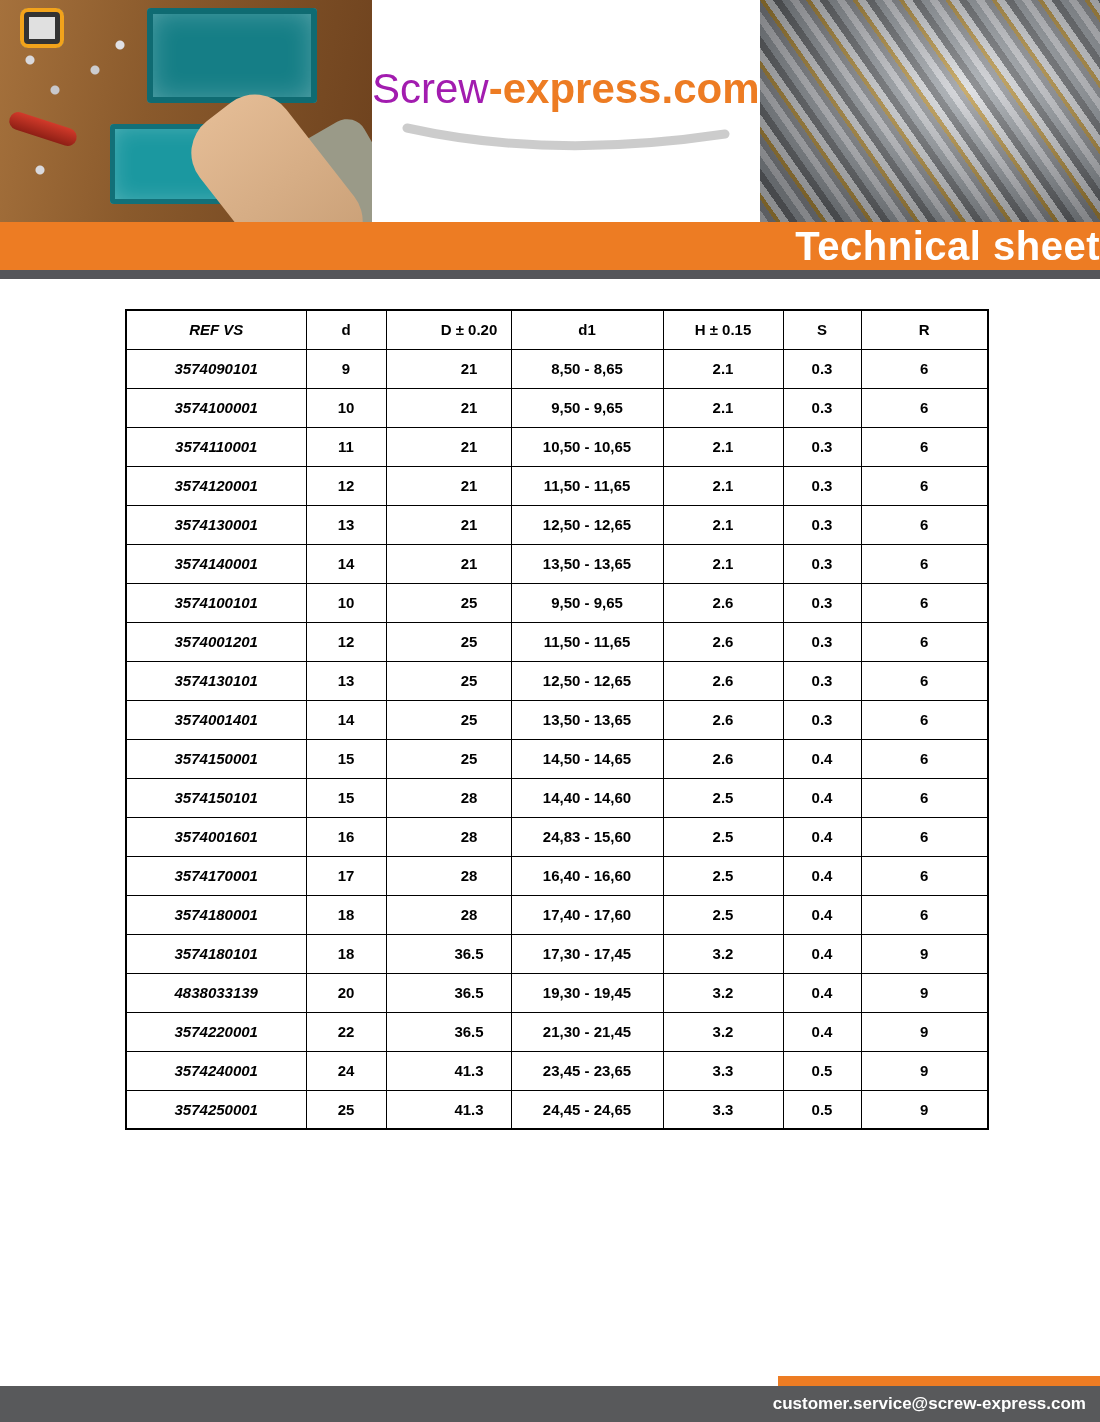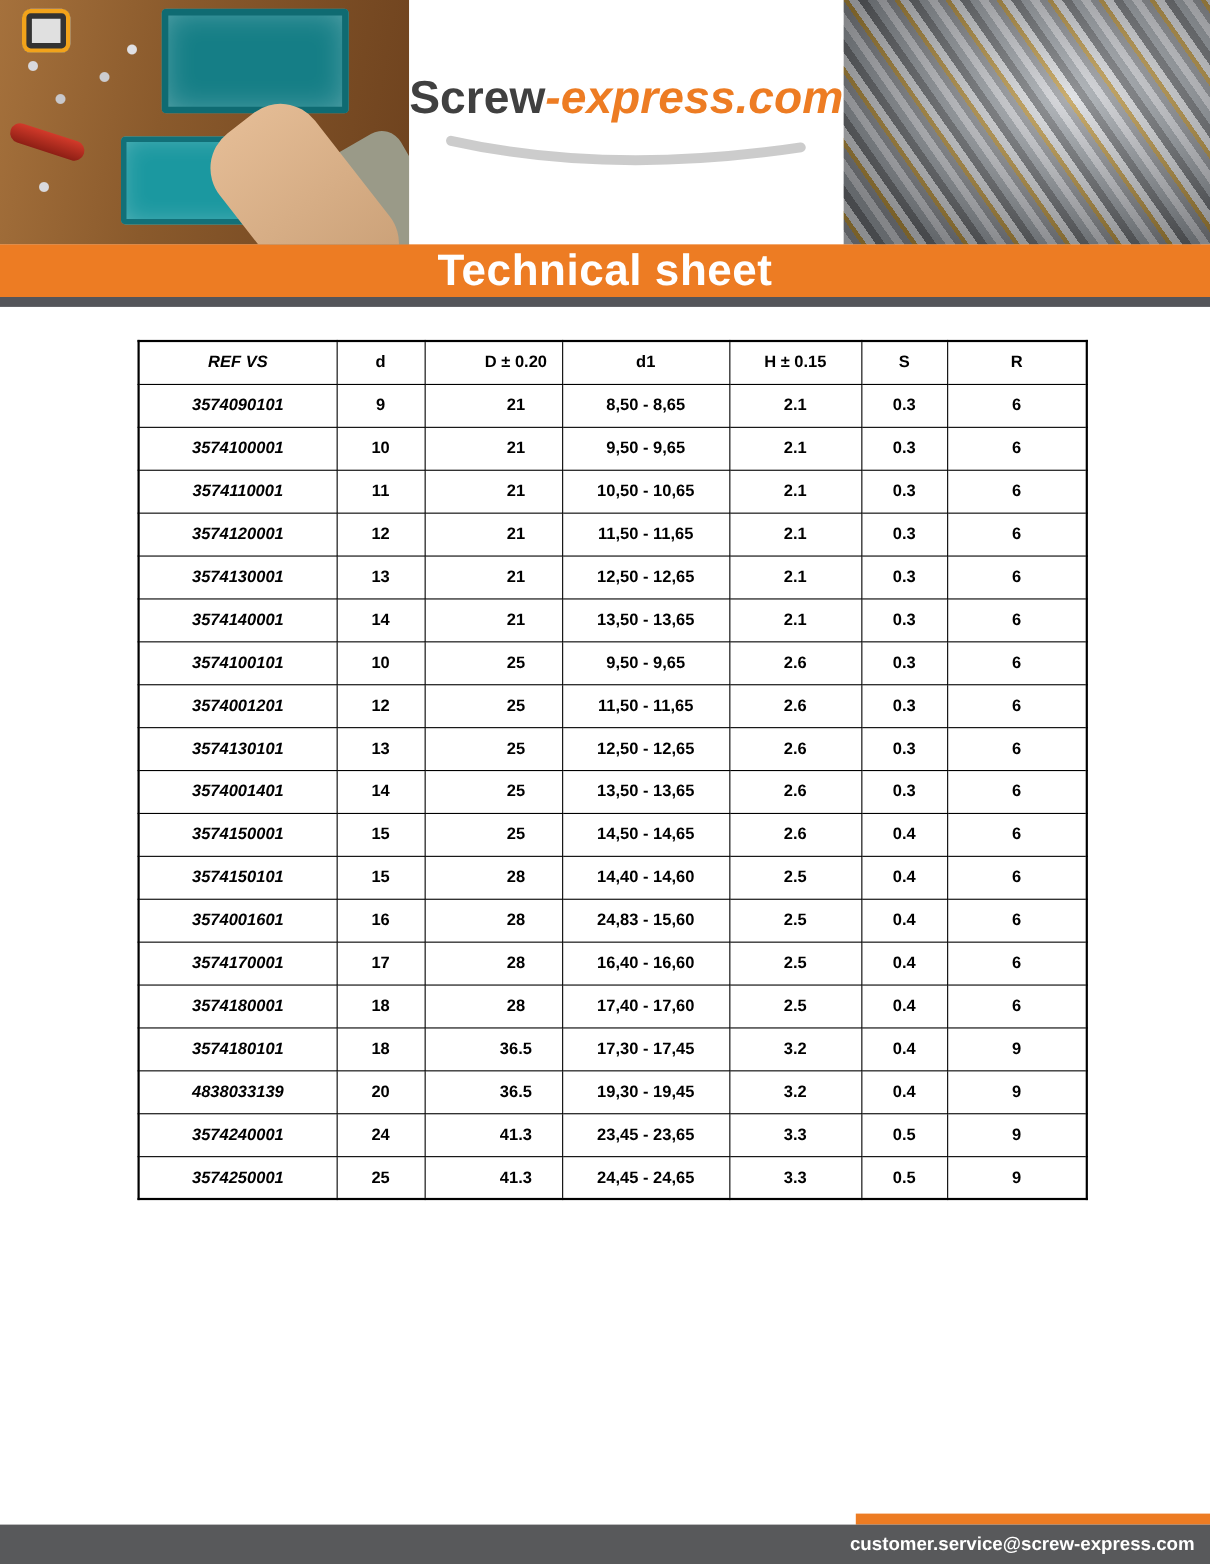--- a/index.html
+++ b/index.html
@@ -43,7 +43,7 @@
   .logo-zone { flex:1 1 auto; position:relative; background:#fff;
                display:flex; flex-direction:column; align-items:center; justify-content:center; }
   .logo { font-size:42px; white-space:nowrap; line-height:1; }
-  .logo-main { color:#404040; font-weight:bold; }
+  .logo-main { color:#a21caf; font-weight:normal; }
   .logo-accent { color:#ED7C23; font-style:italic; font-weight:bold; }
   .swoosh { margin-top:10px; }
 

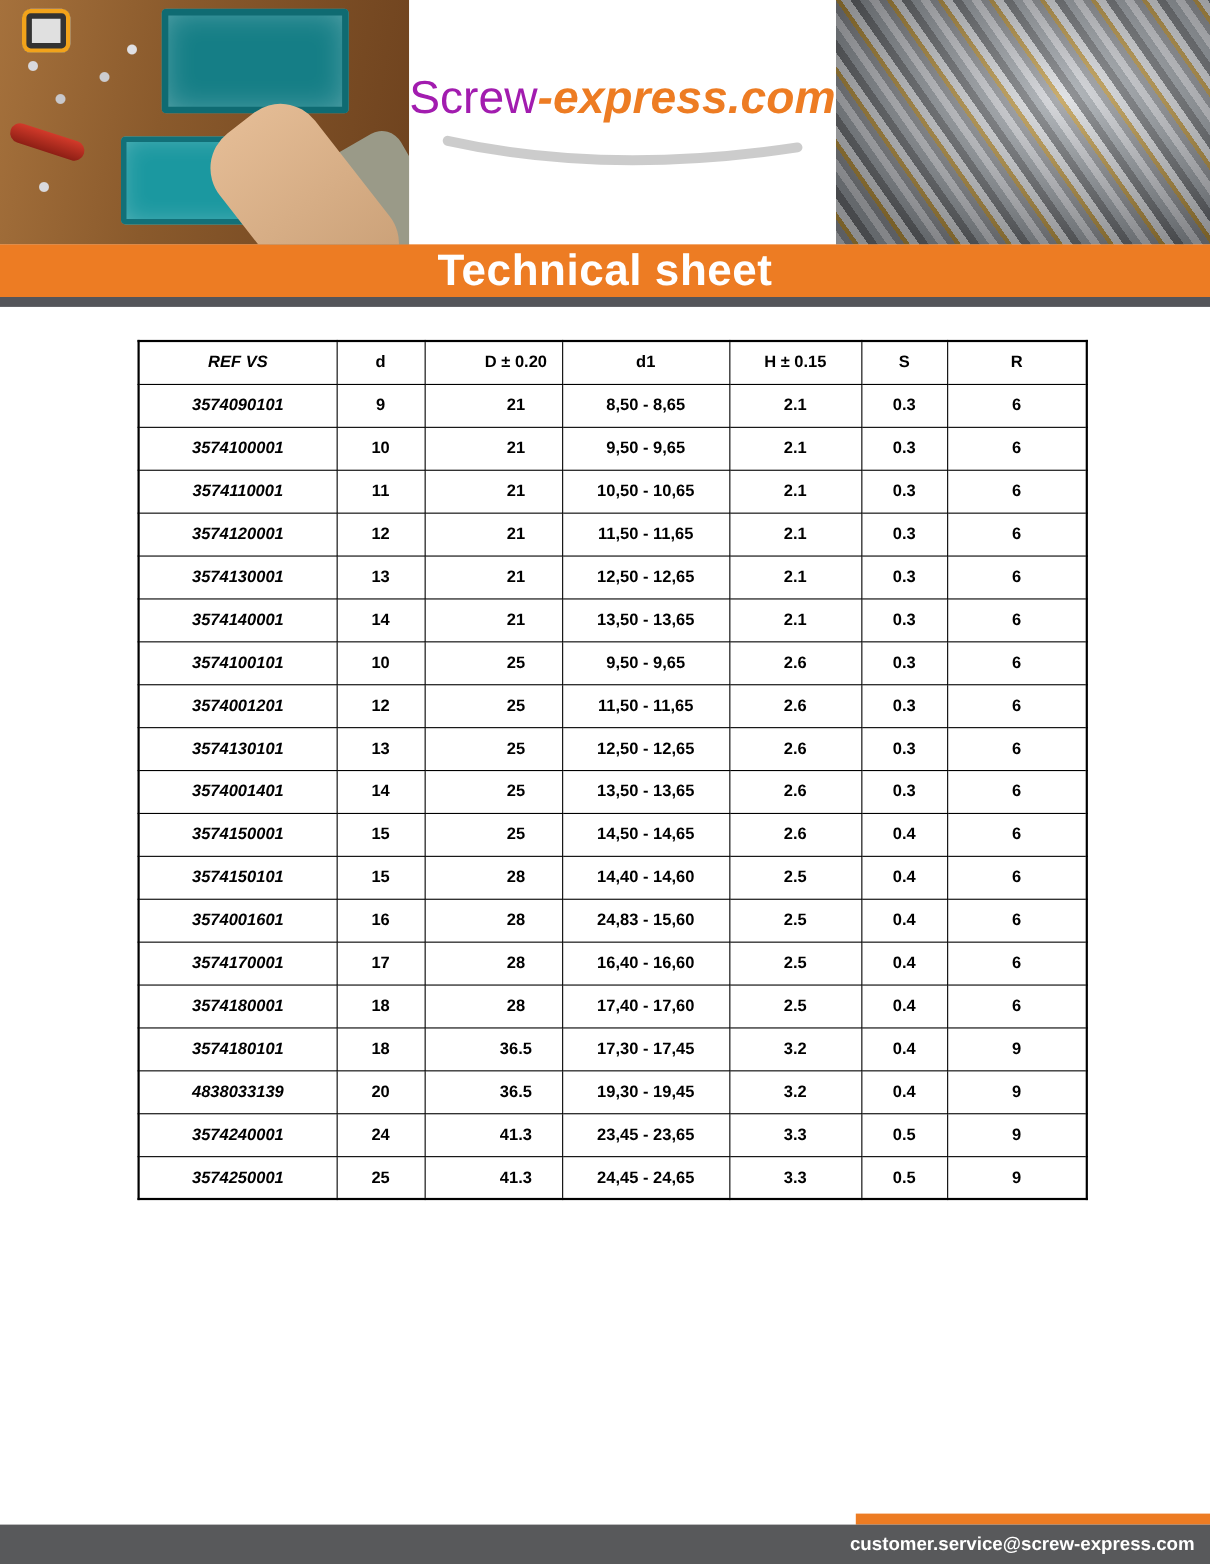--- a/index.html
+++ b/index.html
@@ -44,7 +44,7 @@
                display:flex; flex-direction:column; align-items:center; justify-content:center; }
   .logo { font-size:42px; white-space:nowrap; line-height:1; }
   .logo-main { color:#a21caf; font-weight:normal; }
-  .logo-accent { color:#ED7C23; font-style:italic; font-weight:bold; }
+  .logo-accent { color:#ED7C23; font-weight:bold; }
   .swoosh { margin-top:10px; }
 
   .photo-right {

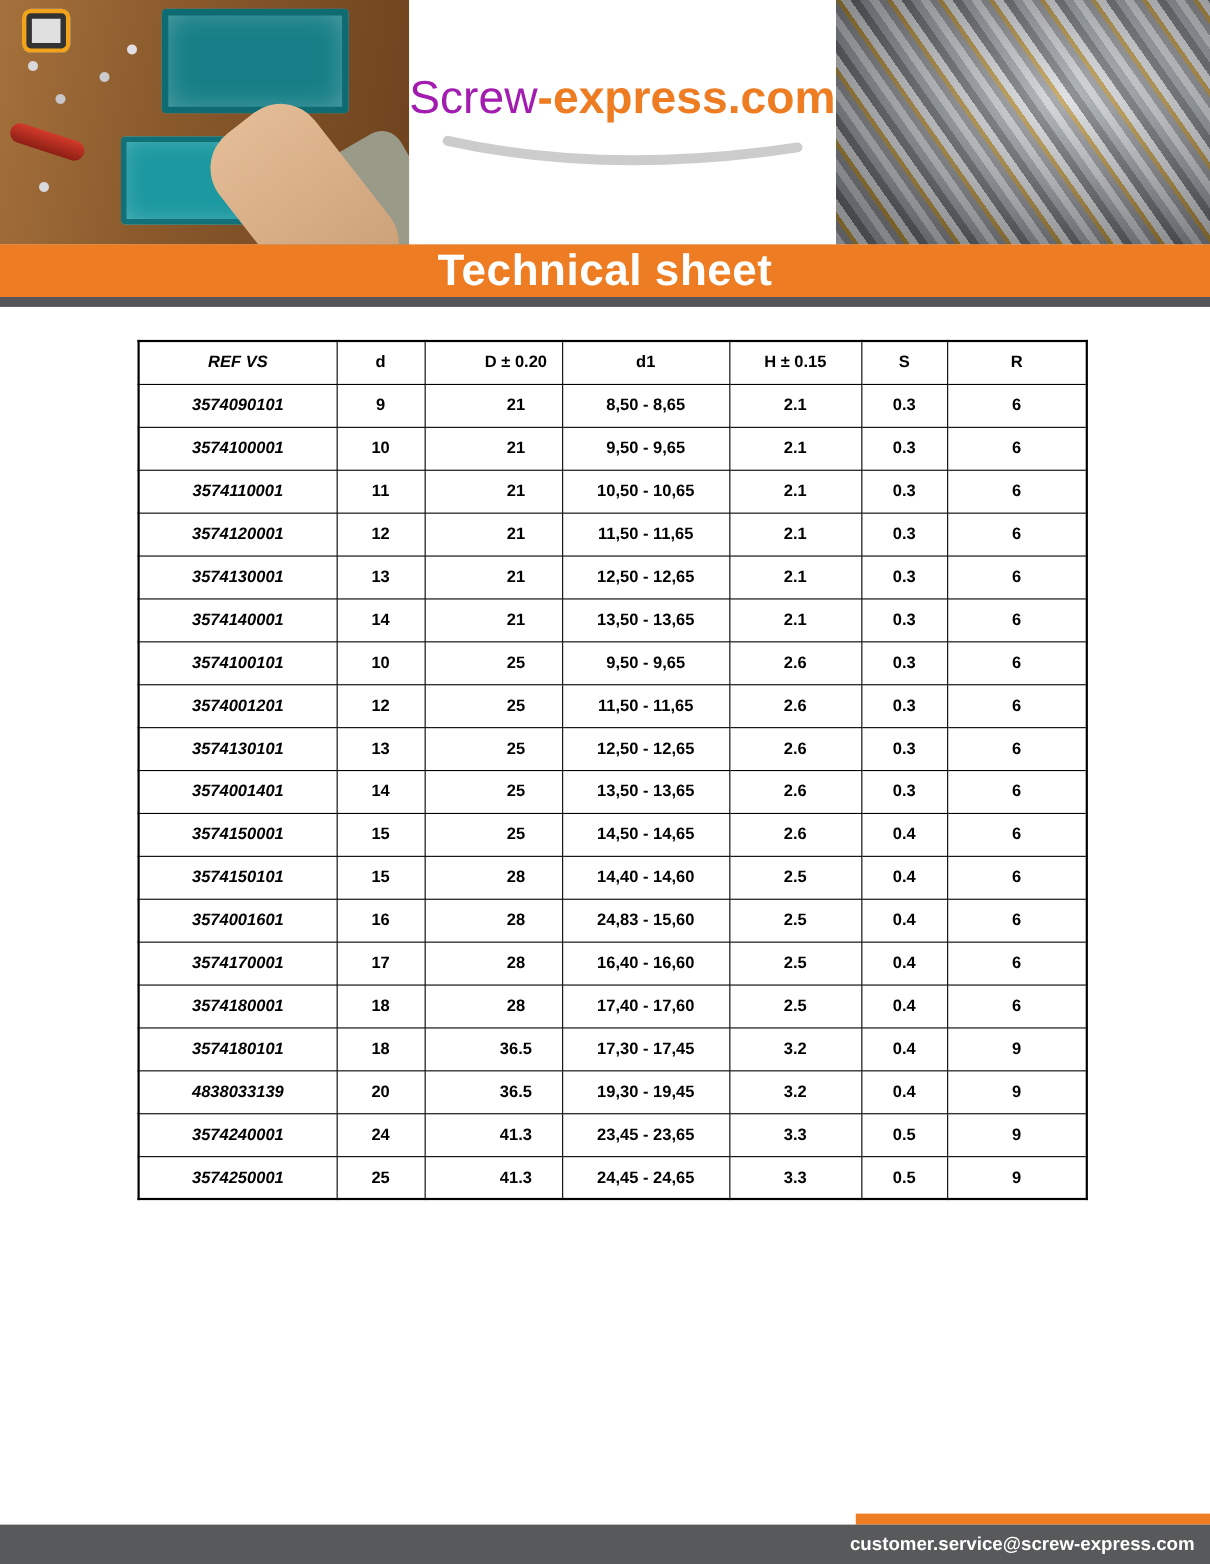--- a/index.html
+++ b/index.html
@@ -57,7 +57,7 @@
   }
 
   
-  .banner { height:48px; background:#ED7C23; display:flex; align-items:center; justify-content:center; flex:0 0 auto; }
+  .banner { height:48px; background:#ED7C23; display:flex; align-items:center; justify-content:flex-end; flex:0 0 auto; }
   .banner-title { color:#ffffff; font-size:40px; font-weight:bold; letter-spacing:.5px; }
   .banner-shadow { height:9px; background:#54555a; flex:0 0 auto; }
 

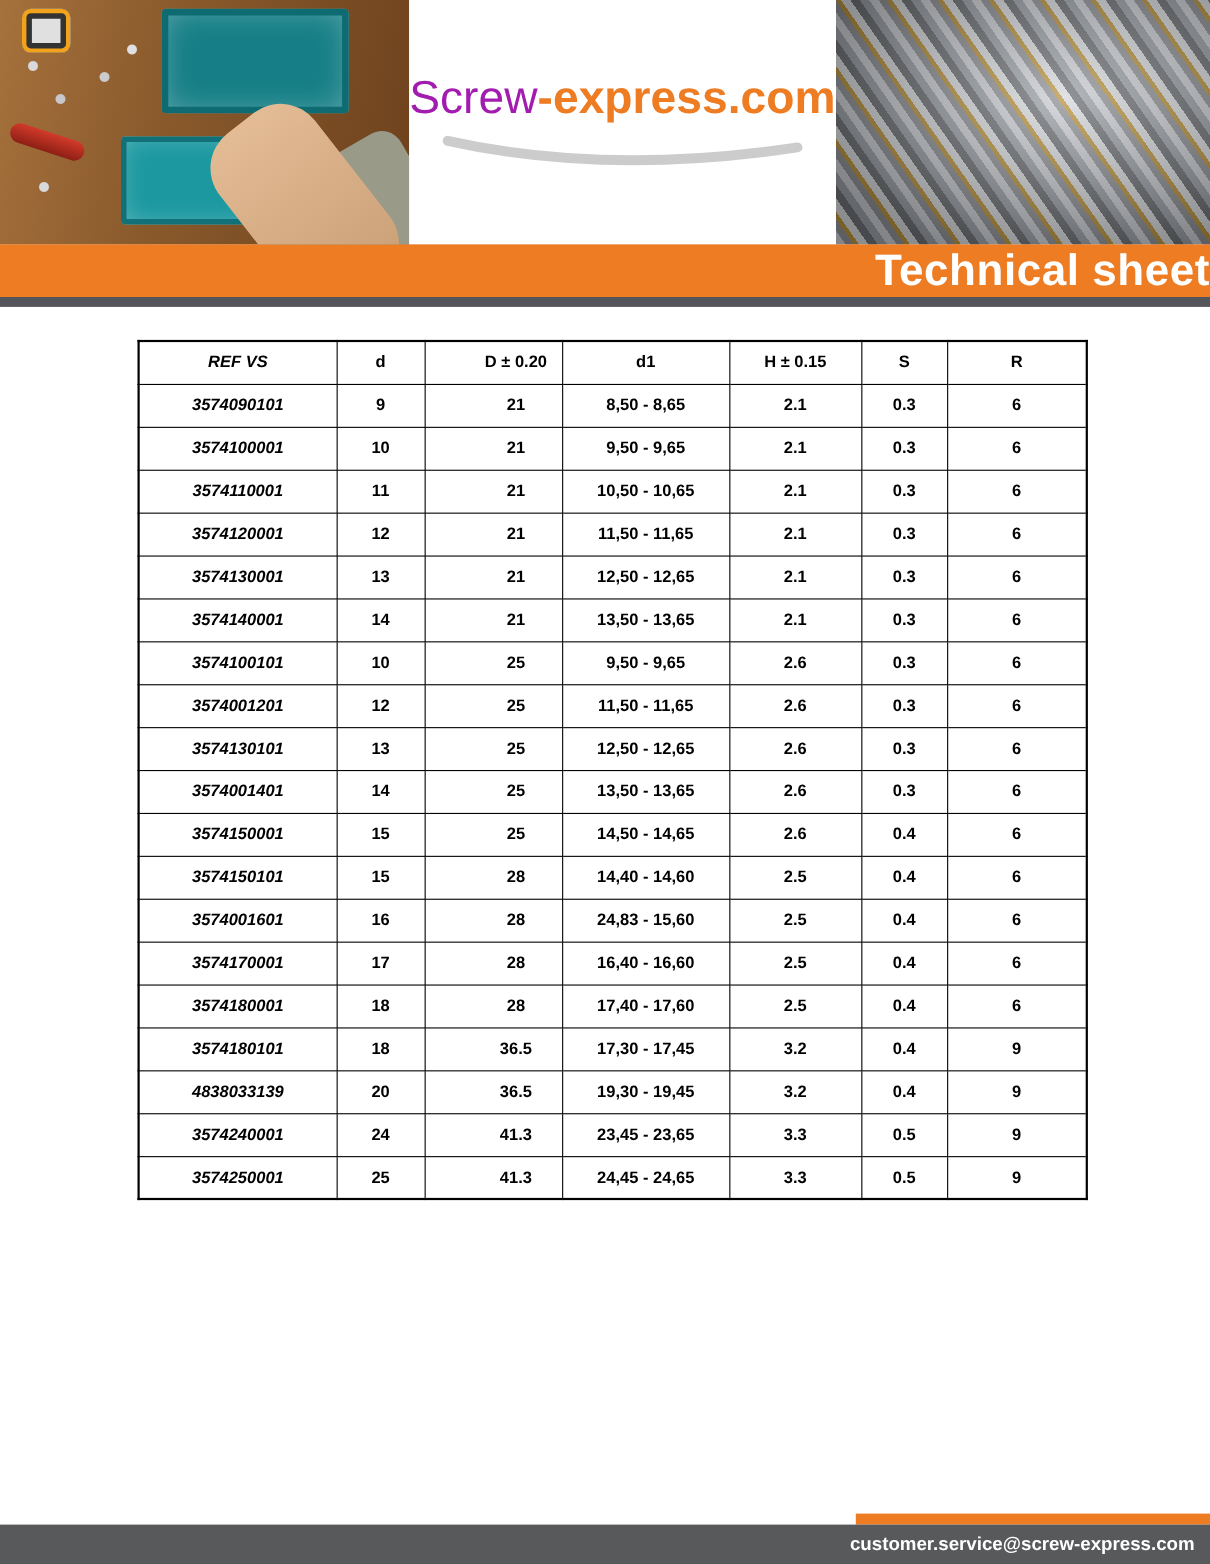--- a/index.html
+++ b/index.html
@@ -282,6 +282,15 @@
             <td>9</td>
           </tr>
           <tr>
+            <td>3574220001</td>
+            <td>22</td>
+            <td>36.5</td>
+            <td>21,30 - 21,45</td>
+            <td>3.2</td>
+            <td>0.4</td>
+            <td>9</td>
+          </tr>
+          <tr>
             <td>3574240001</td>
             <td>24</td>
             <td>41.3</td>

